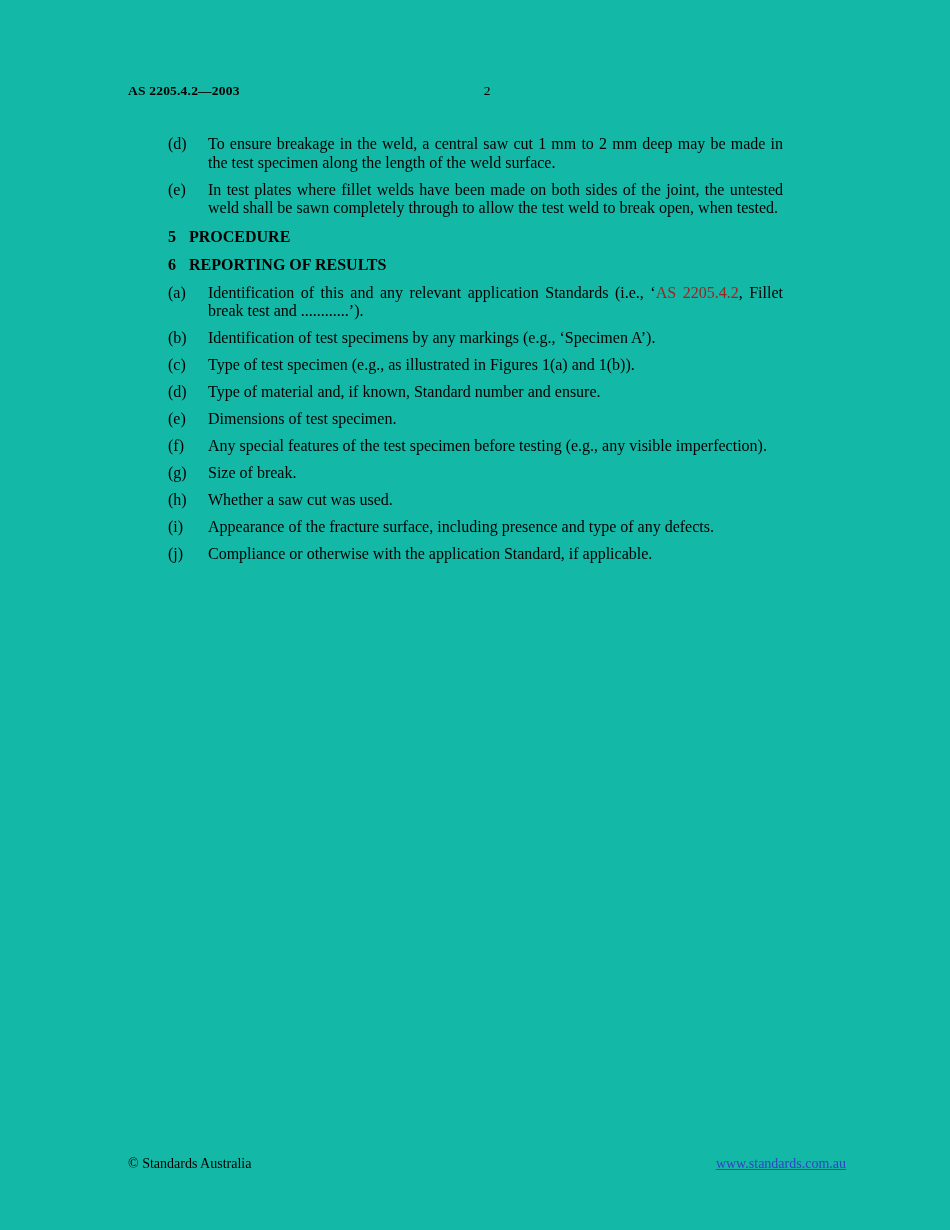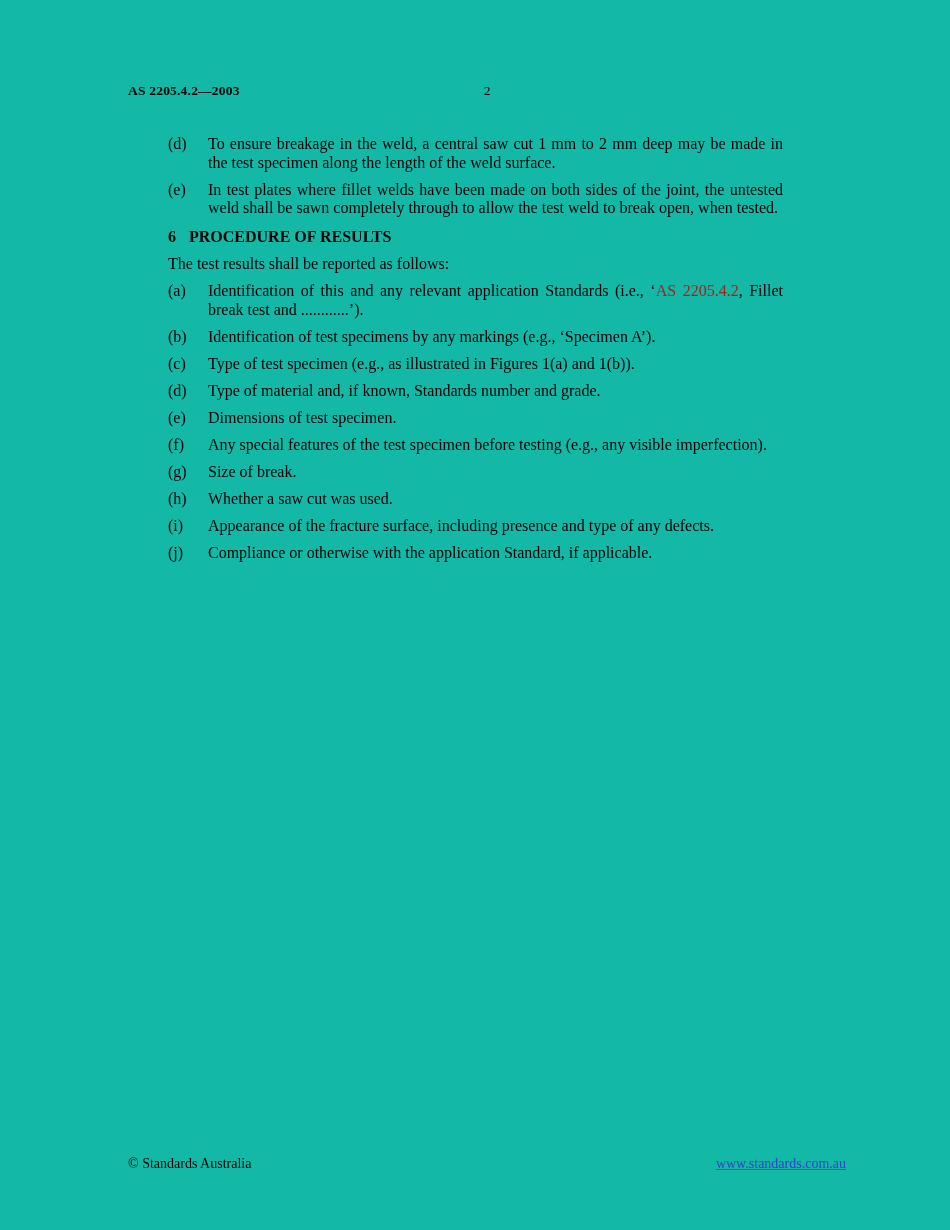--- a/index.html
+++ b/index.html
@@ -130,6 +130,9 @@
       <span class="item-text">In test plates where fillet welds have been made on both sides of the joint, the untested weld shall be sawn completely through to allow the test weld to break open, when tested.</span>
     </div>
 
+    <div class="section-heading">
+      <span class="heading-number">5</span><span class="heading-title">PROCEDURE</span>
+    </div>
 
 
     <div class="section-heading">

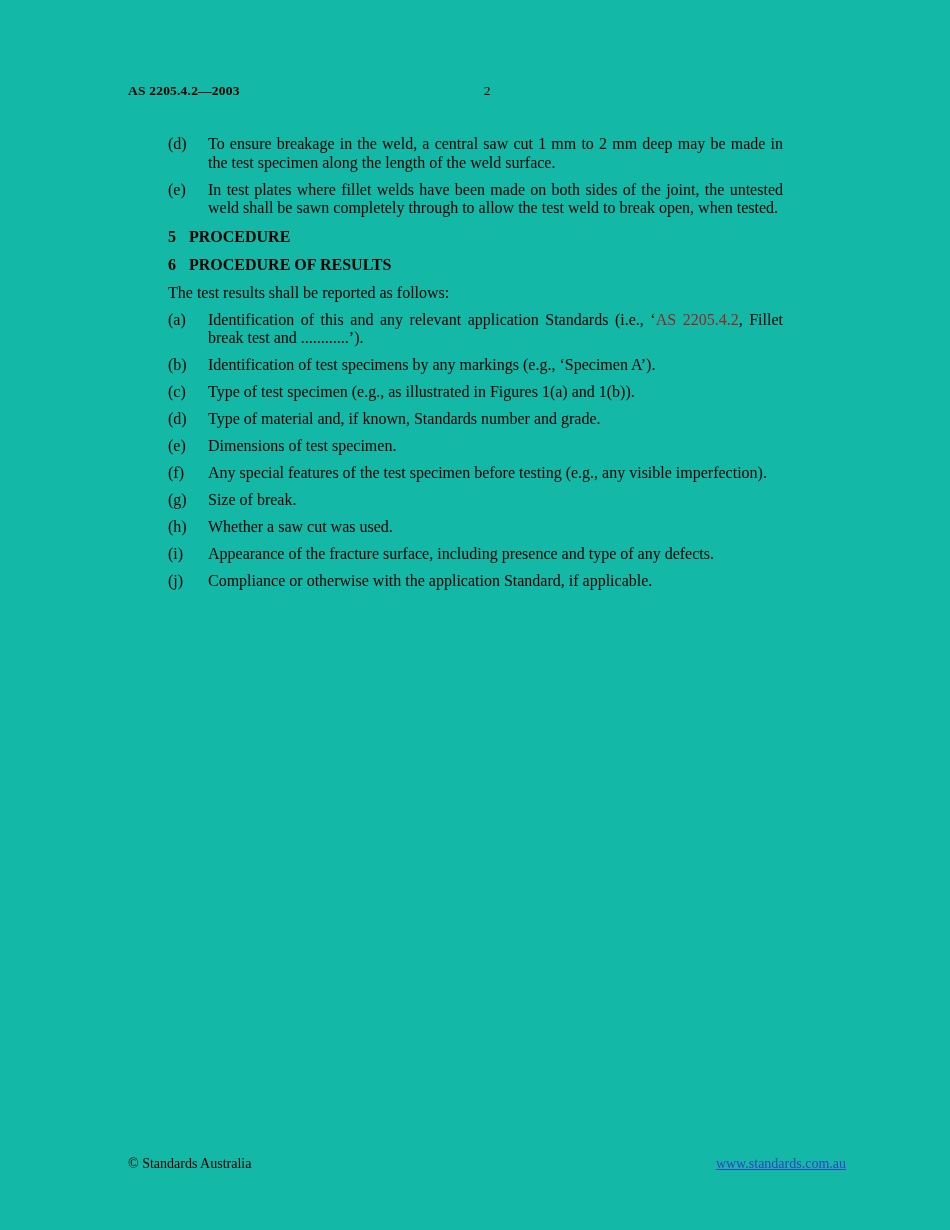--- a/index.html
+++ b/index.html
@@ -136,7 +136,7 @@
 
 
     <div class="section-heading">
-      <span class="heading-number">6</span><span class="heading-title">PROCEDURE OF RESULTS</span>
+      <span class="heading-number">6</span><span class="heading-title">REPORTING OF RESULTS</span>
     </div>
 
     <div class="intro-line">The test results shall be reported as follows:</div>

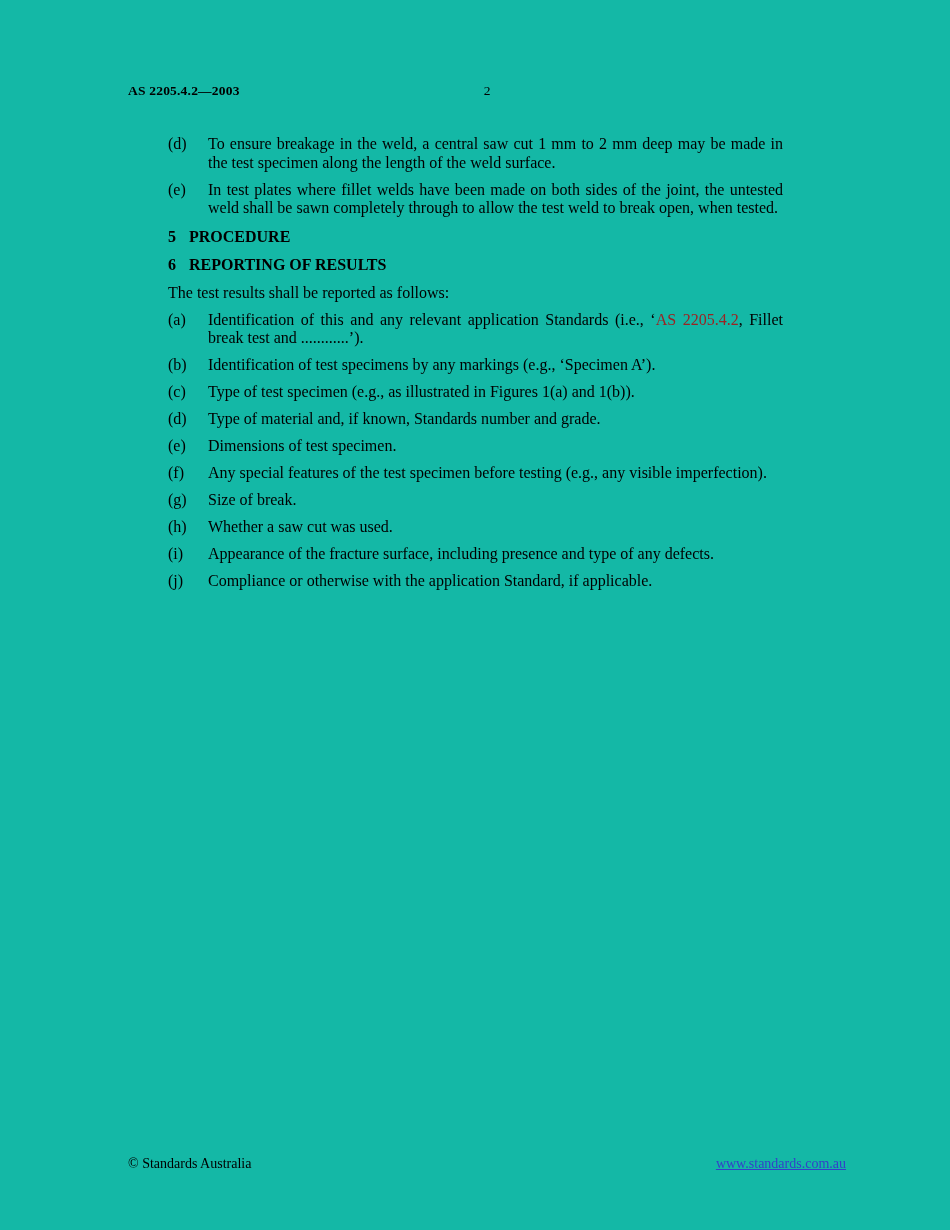--- a/index.html
+++ b/index.html
@@ -139,7 +139,6 @@
       <span class="heading-number">6</span><span class="heading-title">REPORTING OF RESULTS</span>
     </div>
 
-    <div class="intro-line">The test results shall be reported as follows:</div>
 
     <div class="item">
       <span class="item-label">(a)</span>

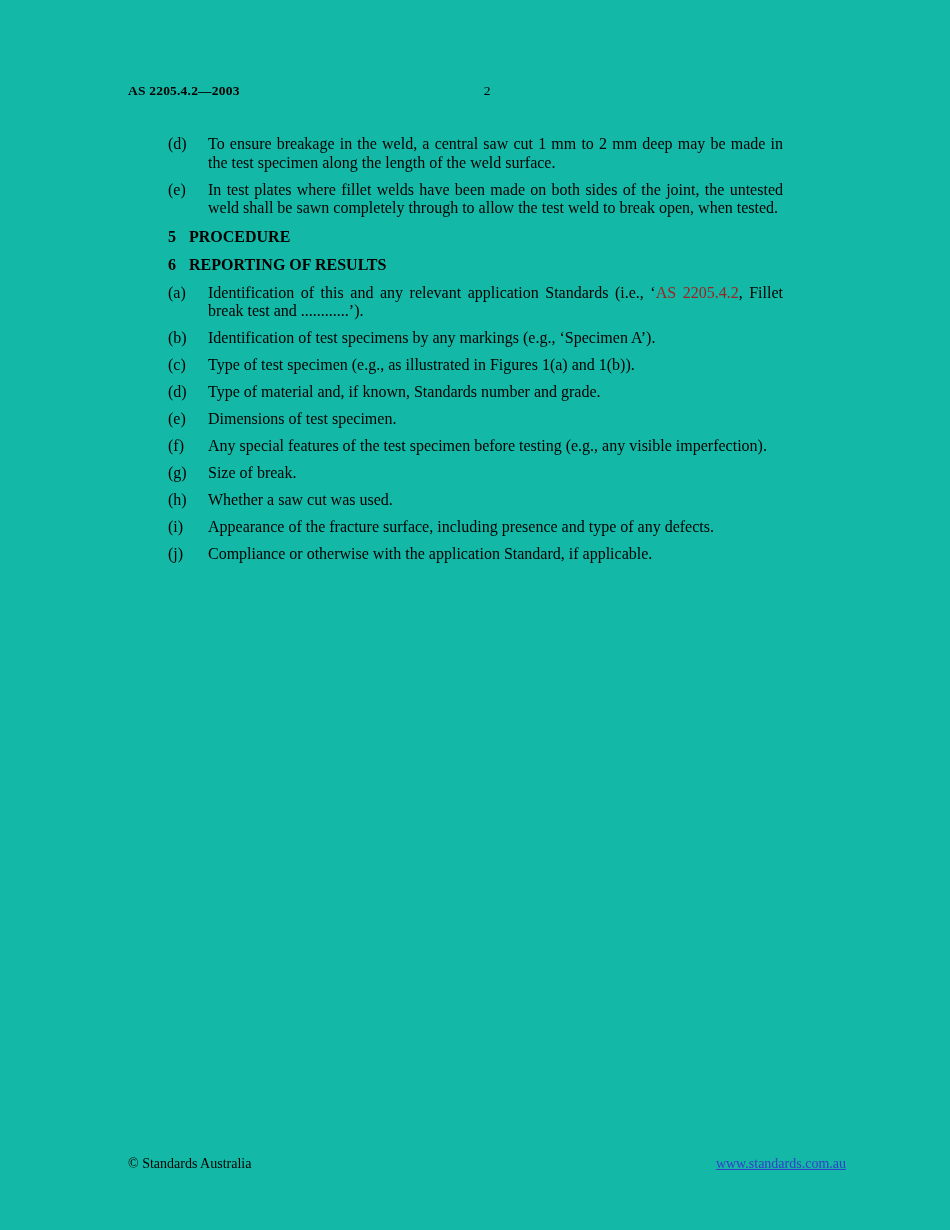--- a/index.html
+++ b/index.html
@@ -157,7 +157,7 @@
 
     <div class="item">
       <span class="item-label">(d)</span>
-      <span class="item-text">Type of material and, if known, Standards number and grade.</span>
+      <span class="item-text">Type of material and, if known, Standard number and ensure.</span>
     </div>
 
     <div class="item">

